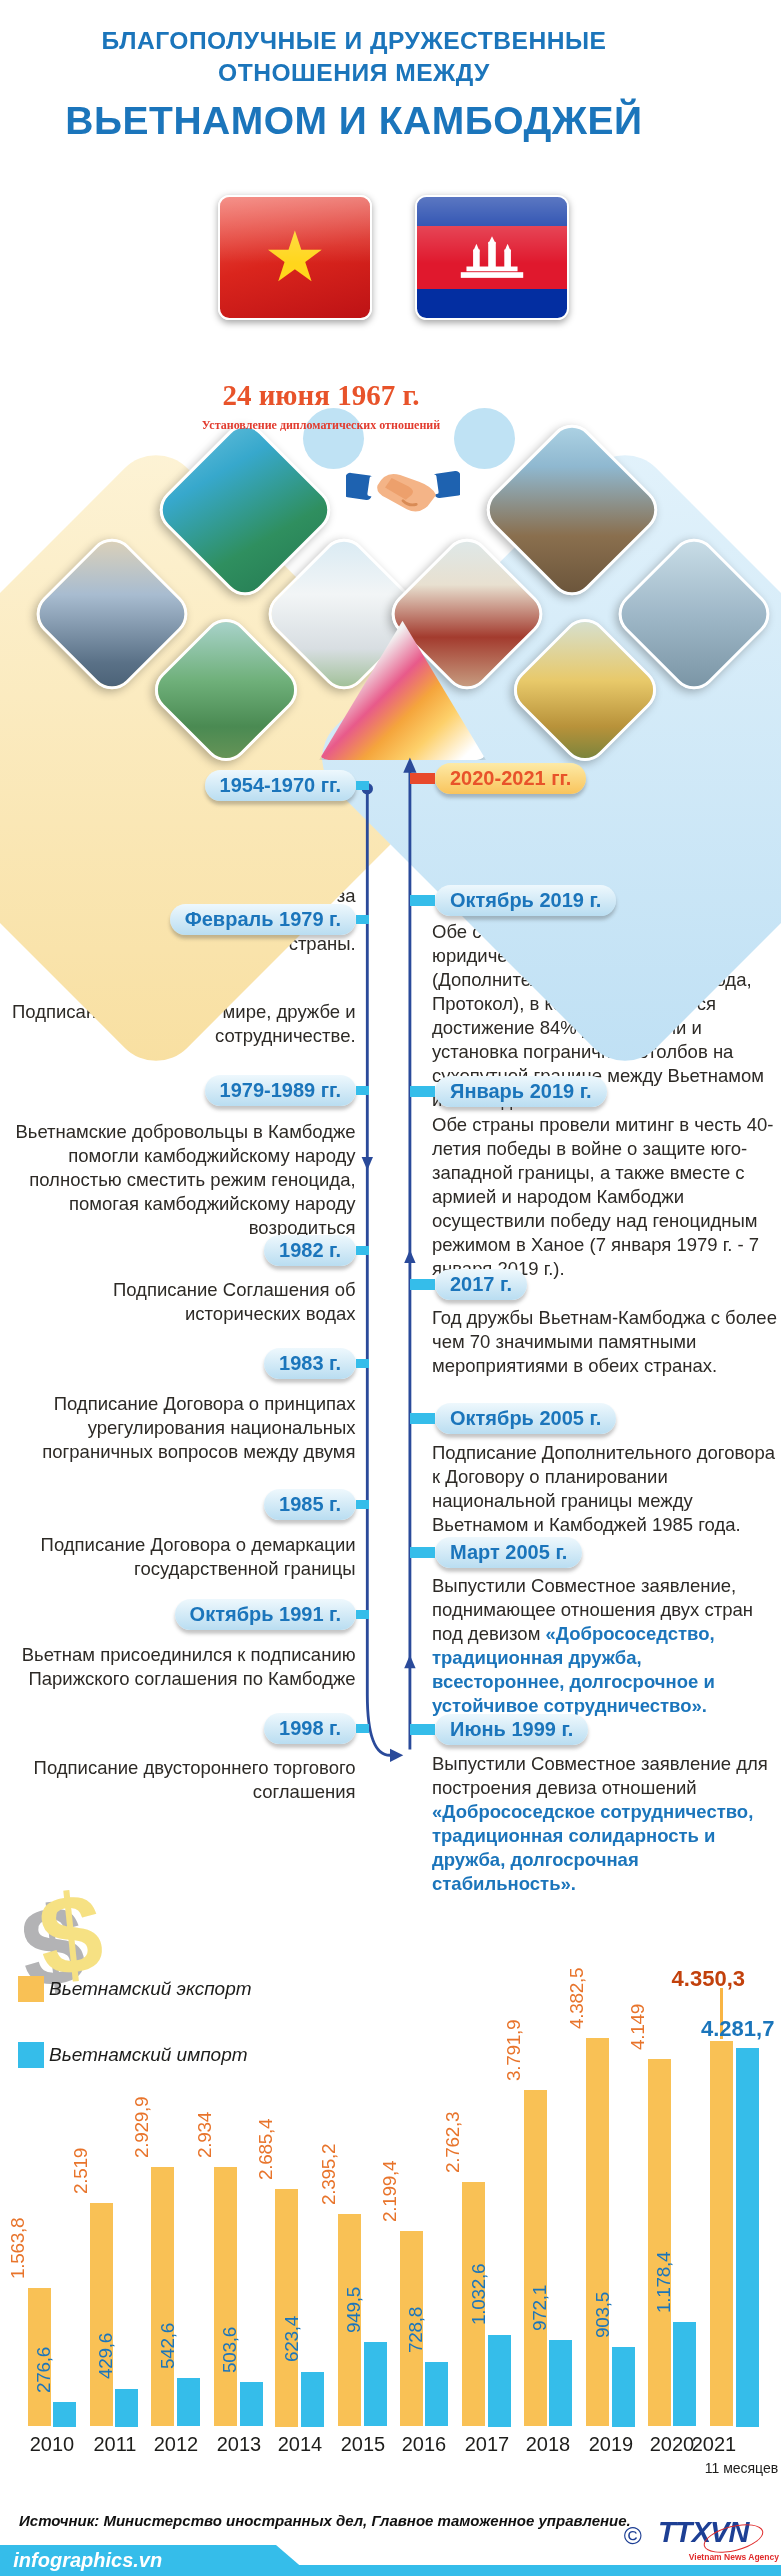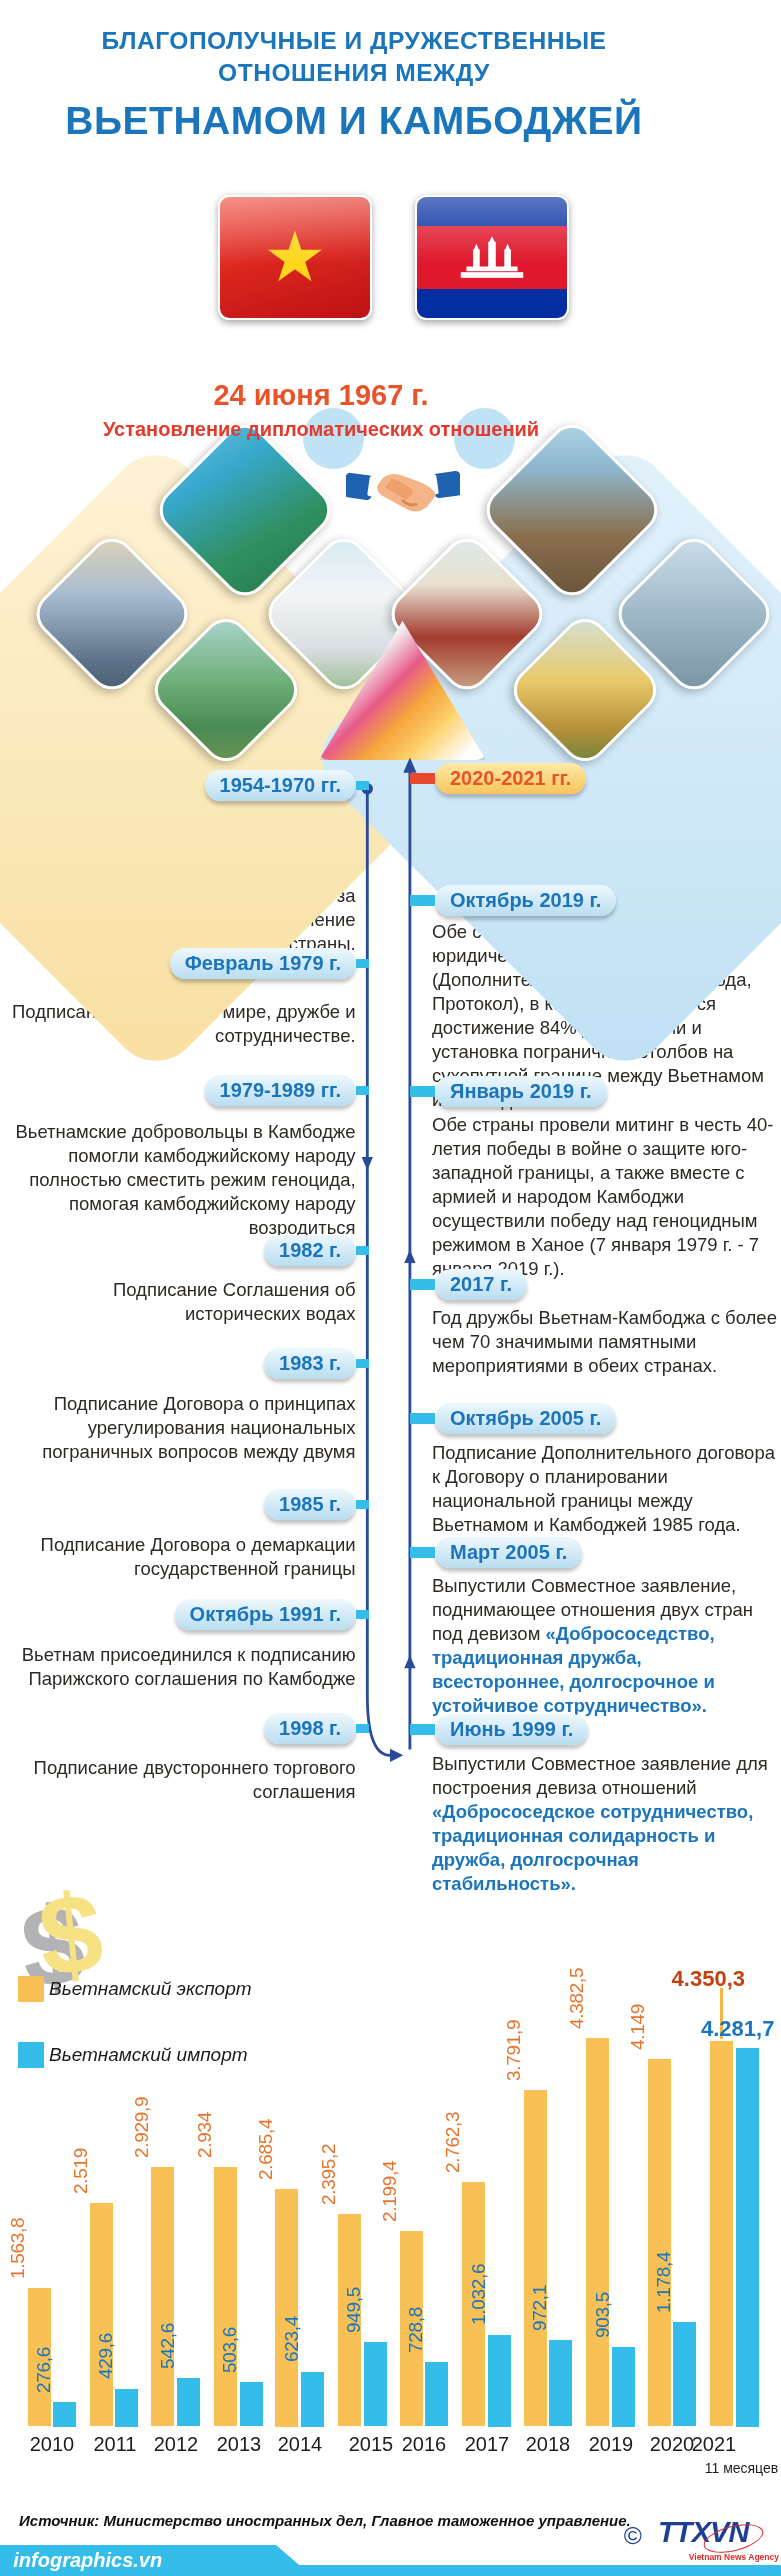--- a/index.html
+++ b/index.html
@@ -23,7 +23,7 @@
   .flag-kh svg{position:absolute;left:50%;top:50%;transform:translate(-50%,-50%);}
 
   
-  .estab{position:absolute;left:0;top:379px;width:642px;text-align:center;z-index:6;}
+  .estab{position:absolute;left:0;top:379px;width:642px;text-align:center;z-index:6;font-family:Liberation Serif, serif;}
   .estab .d{font-size:29px;font-weight:bold;color:#e8532a;}
   .estab .c{font-size:20px;font-weight:bold;color:#e23b2e;margin-top:5.7px;}
 

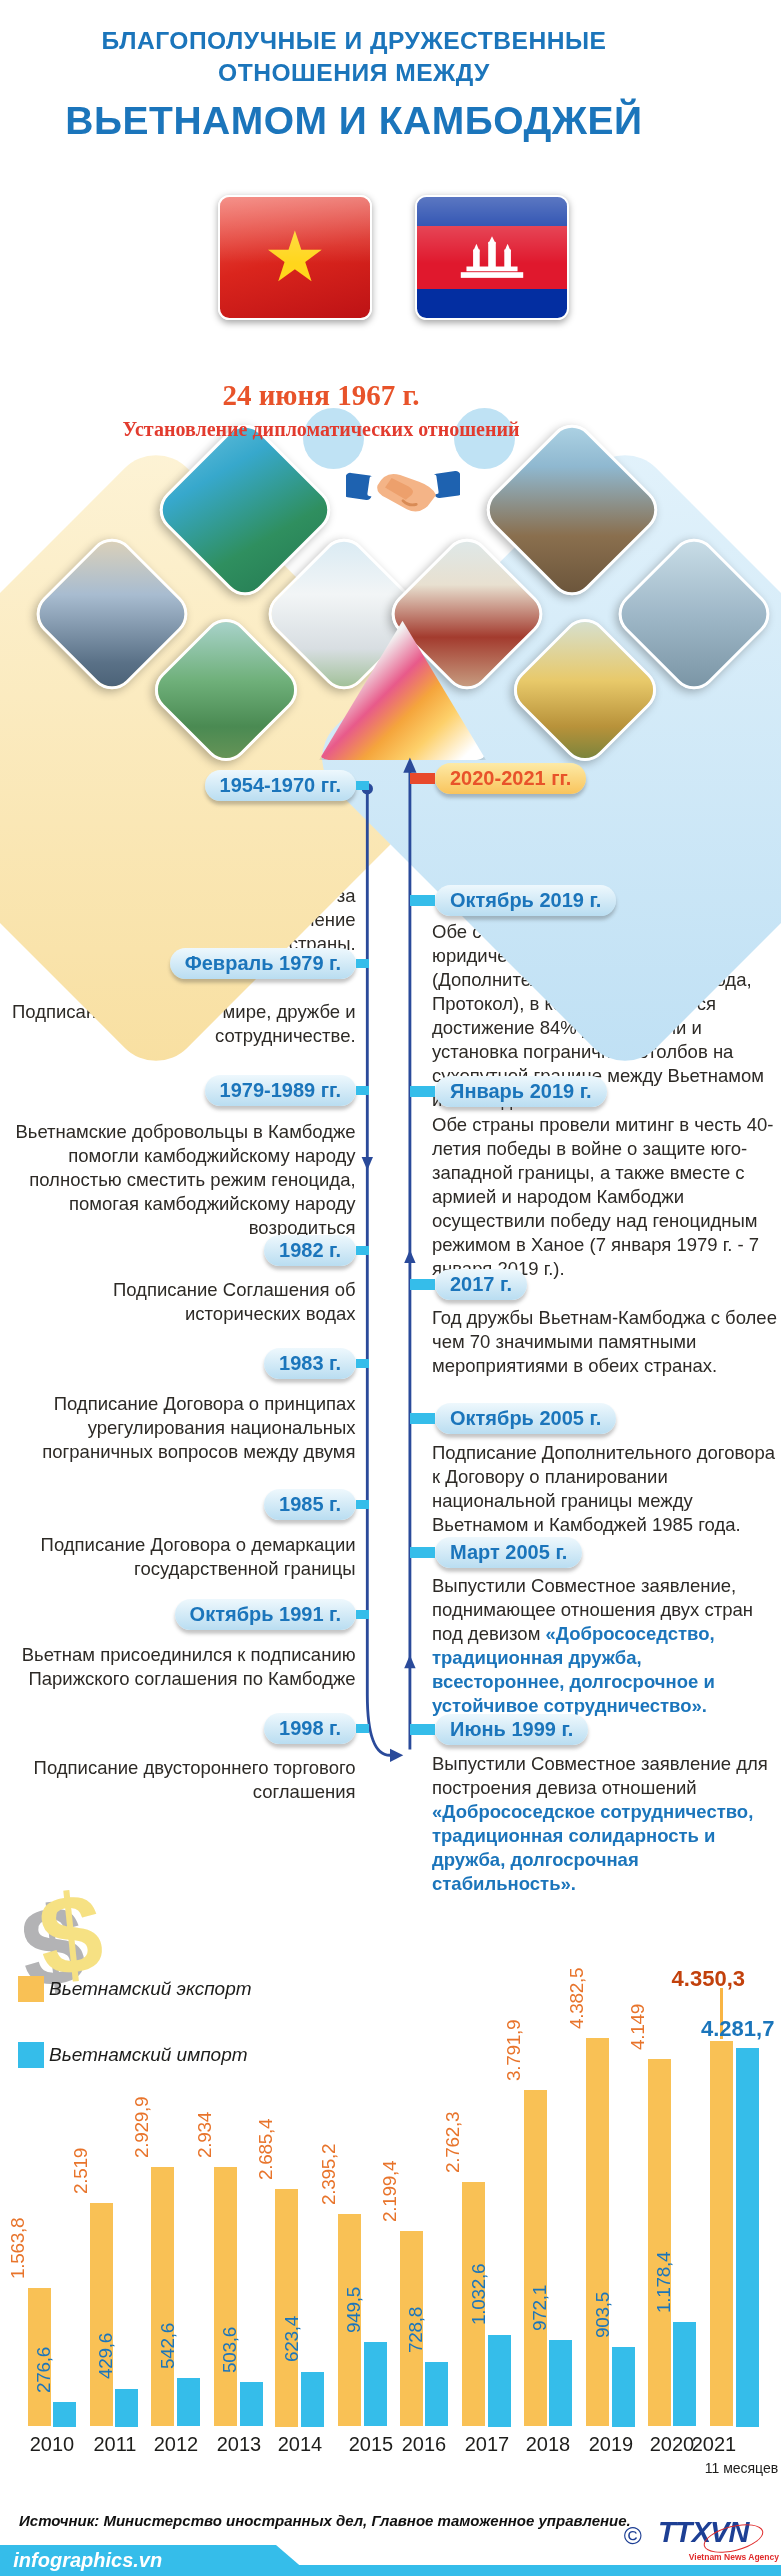--- a/index.html
+++ b/index.html
@@ -25,7 +25,7 @@
   
   .estab{position:absolute;left:0;top:379px;width:642px;text-align:center;z-index:6;font-family:Liberation Serif, serif;}
   .estab .d{font-size:29px;font-weight:bold;color:#e8532a;}
-  .estab .c{font-size:20px;font-weight:bold;color:#e23b2e;margin-top:5.7px;}
+  .estab .c{font-size:12px;font-weight:bold;color:#e23b2e;margin-top:5.7px;}
 
   
   .collage{position:absolute;left:0;top:398px;width:781px;height:398px;}

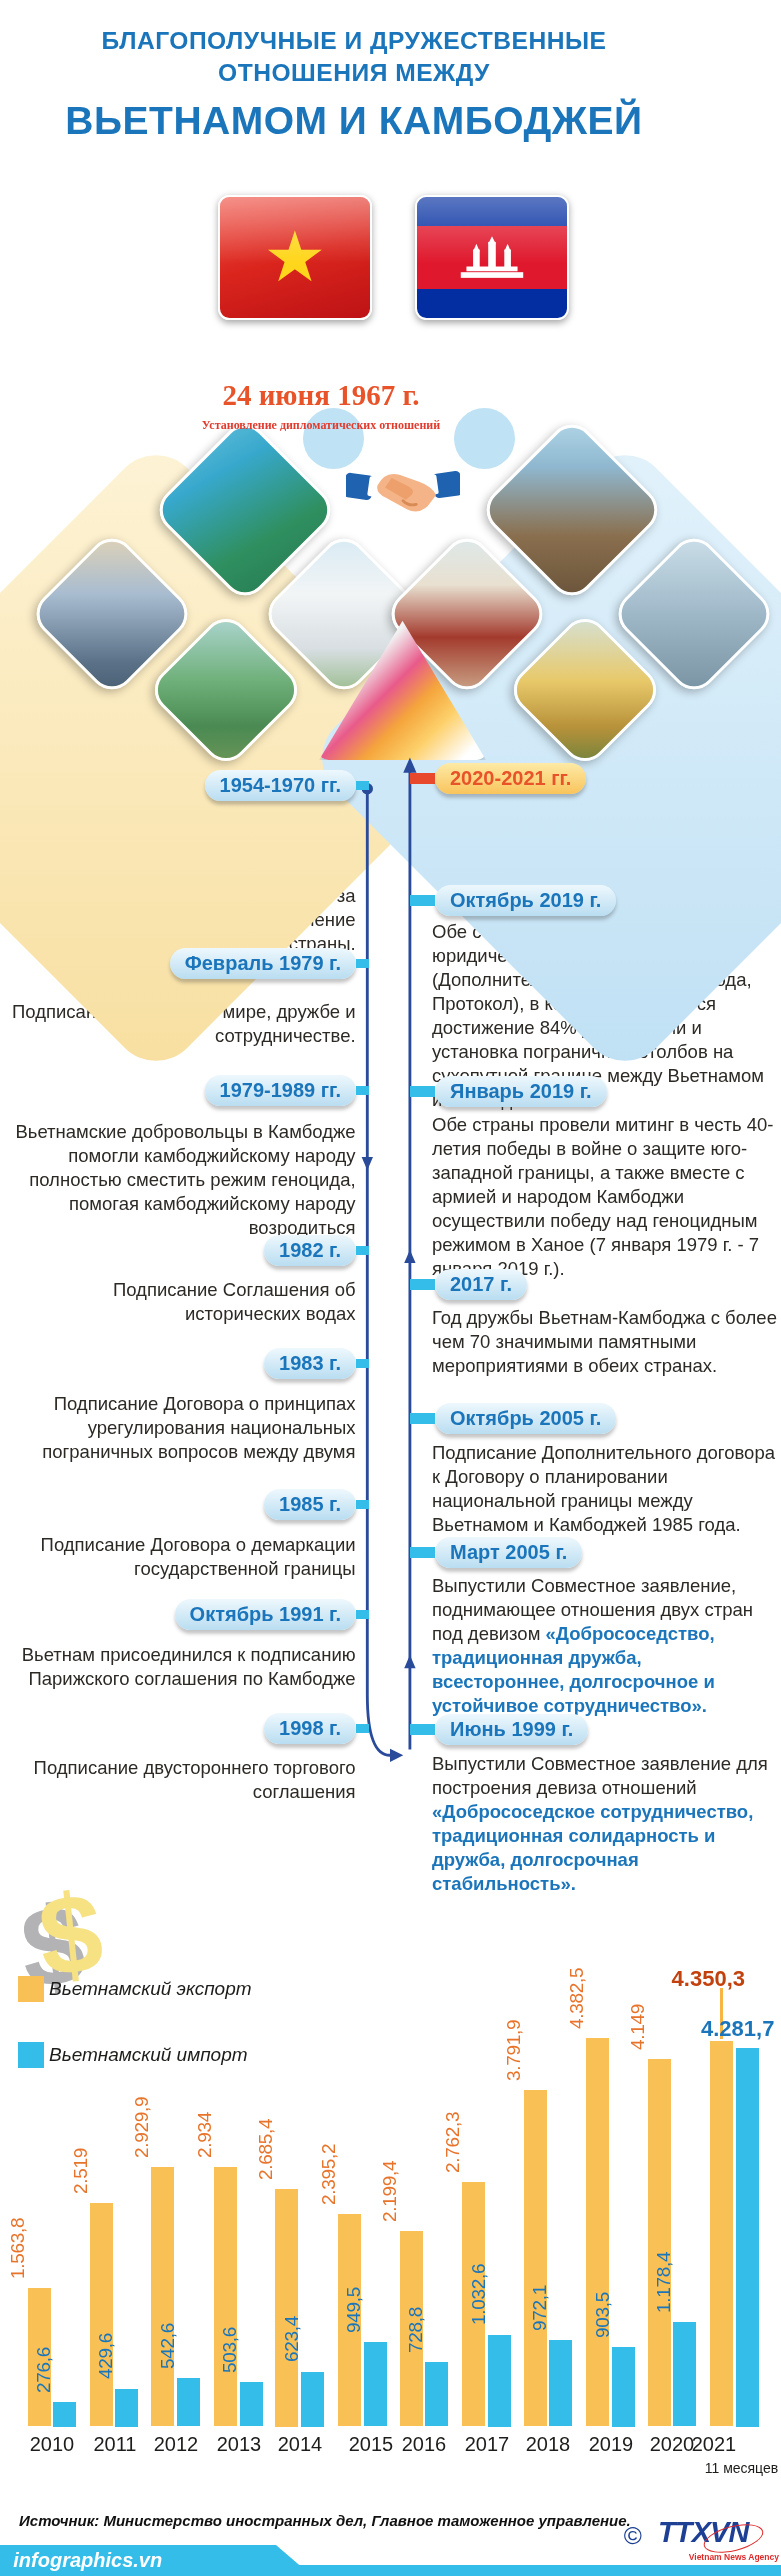--- a/index.html
+++ b/index.html
@@ -183,7 +183,7 @@
 
   <div class="pill pill-l" style="top:770px"><span>1954-1970 гг.</span></div>
   <div class="txt-l" style="top:812px">Камбоджийский народ под руководством короля Нородома Сианука поддержал борьбу вьетнамского народа против США за спасение страны и объединение страны.</div>
-  <div class="pill pill-l" style="top:948px"><span>Февраль 1979 г.</span></div>
+  <div class="pill pill-l" style="top:904px"><span>Февраль 1979 г.</span></div>
   <div class="txt-l" style="top:1000px">Подписание Договора о мире, дружбе и сотрудничестве.</div>
   <div class="pill pill-l" style="top:1075px"><span>1979-1989 гг.</span></div>
   <div class="txt-l" style="top:1120px">Вьетнамские добровольцы в Камбодже помогли камбоджийскому народу полностью сместить режим геноцида, помогая камбоджийскому народу возродиться</div>

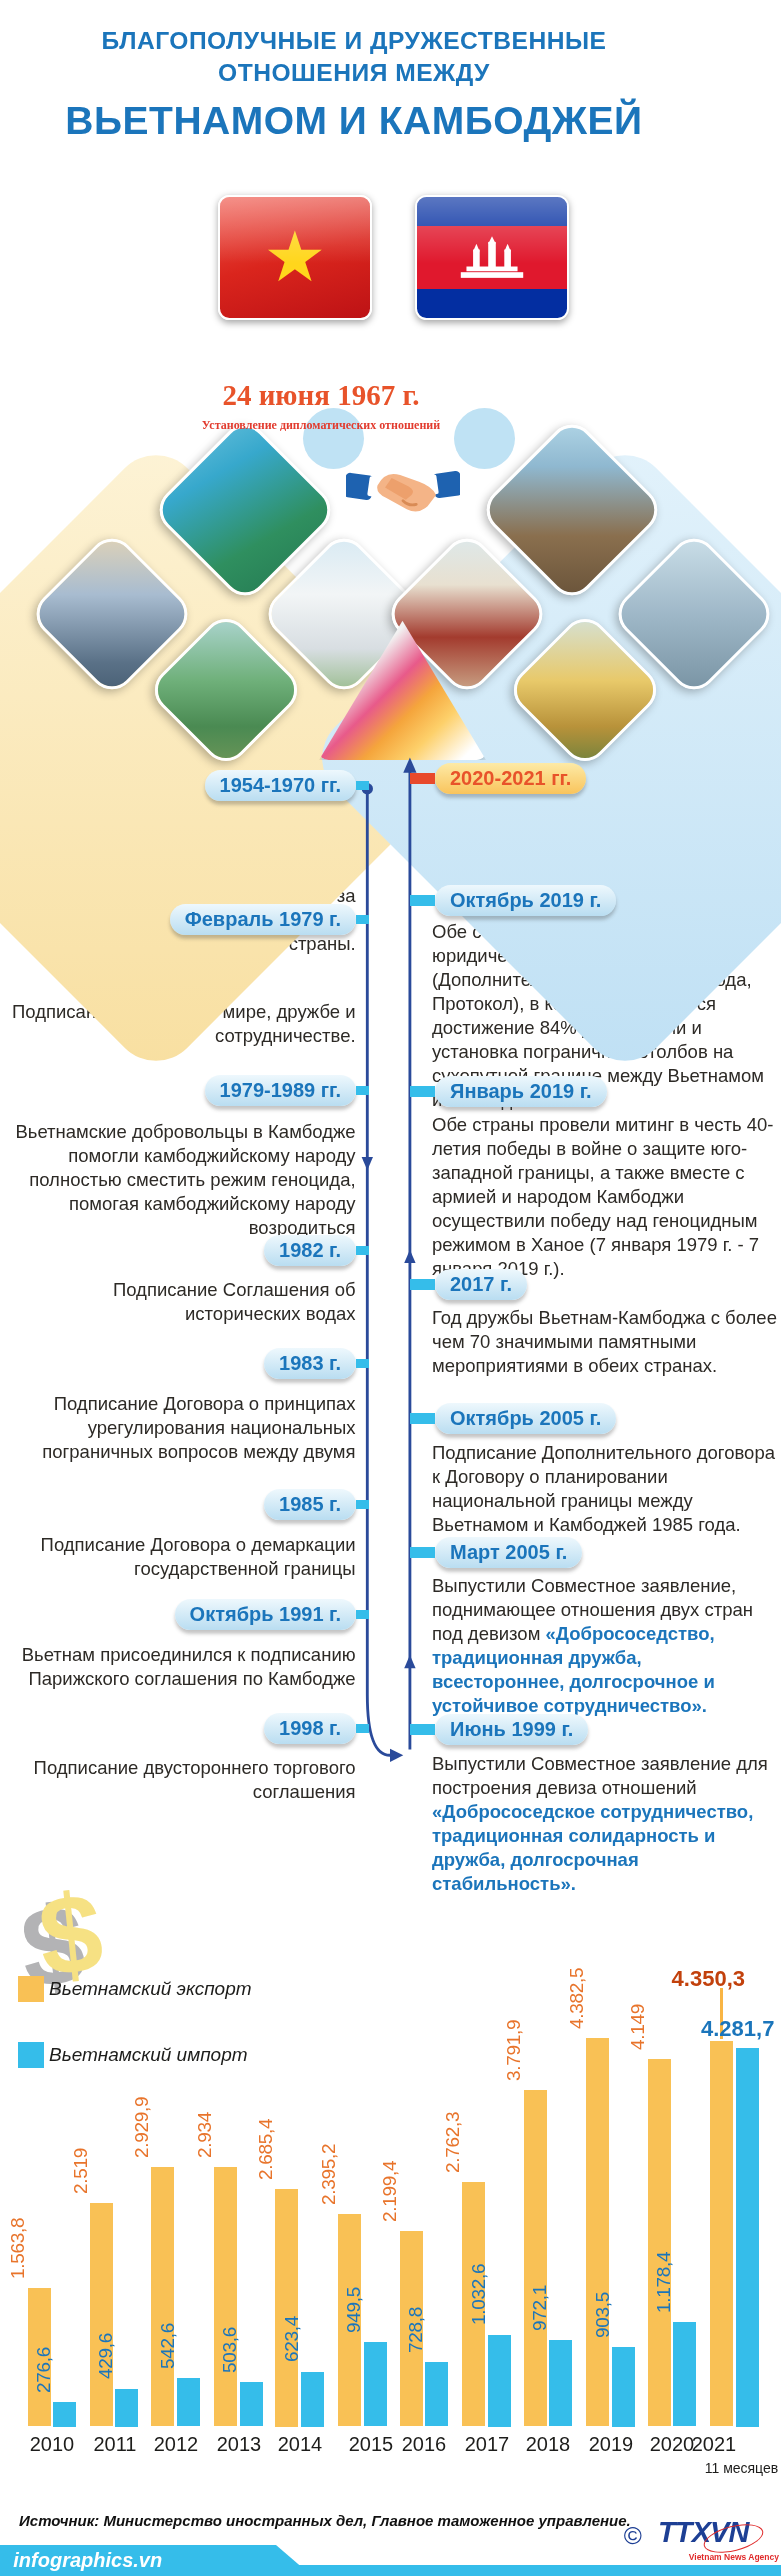--- a/index.html
+++ b/index.html
@@ -252,7 +252,7 @@
       <div class="bar" style="left: 364px; top: 2342px; height: 84px; background: rgb(53, 189, 234);"></div>
       <div class="rlab exp" style="left: 339px; top: 2184px;">2.395,2</div>
       <div class="rlab imp" style="left: 364px; top: 2312px;">949,5</div>
-      <div class="year" style="left: 335px;">2015</div>
+      <div class="year" style="left: 327px;">2015</div>
       <div class="bar" style="left: 400px; top: 2231px; height: 195px; background: rgb(249, 193, 85);"></div>
       <div class="bar" style="left: 425px; top: 2362px; height: 64px; background: rgb(53, 189, 234);"></div>
       <div class="rlab exp" style="left: 400px; top: 2201px;">2.199,4</div>

